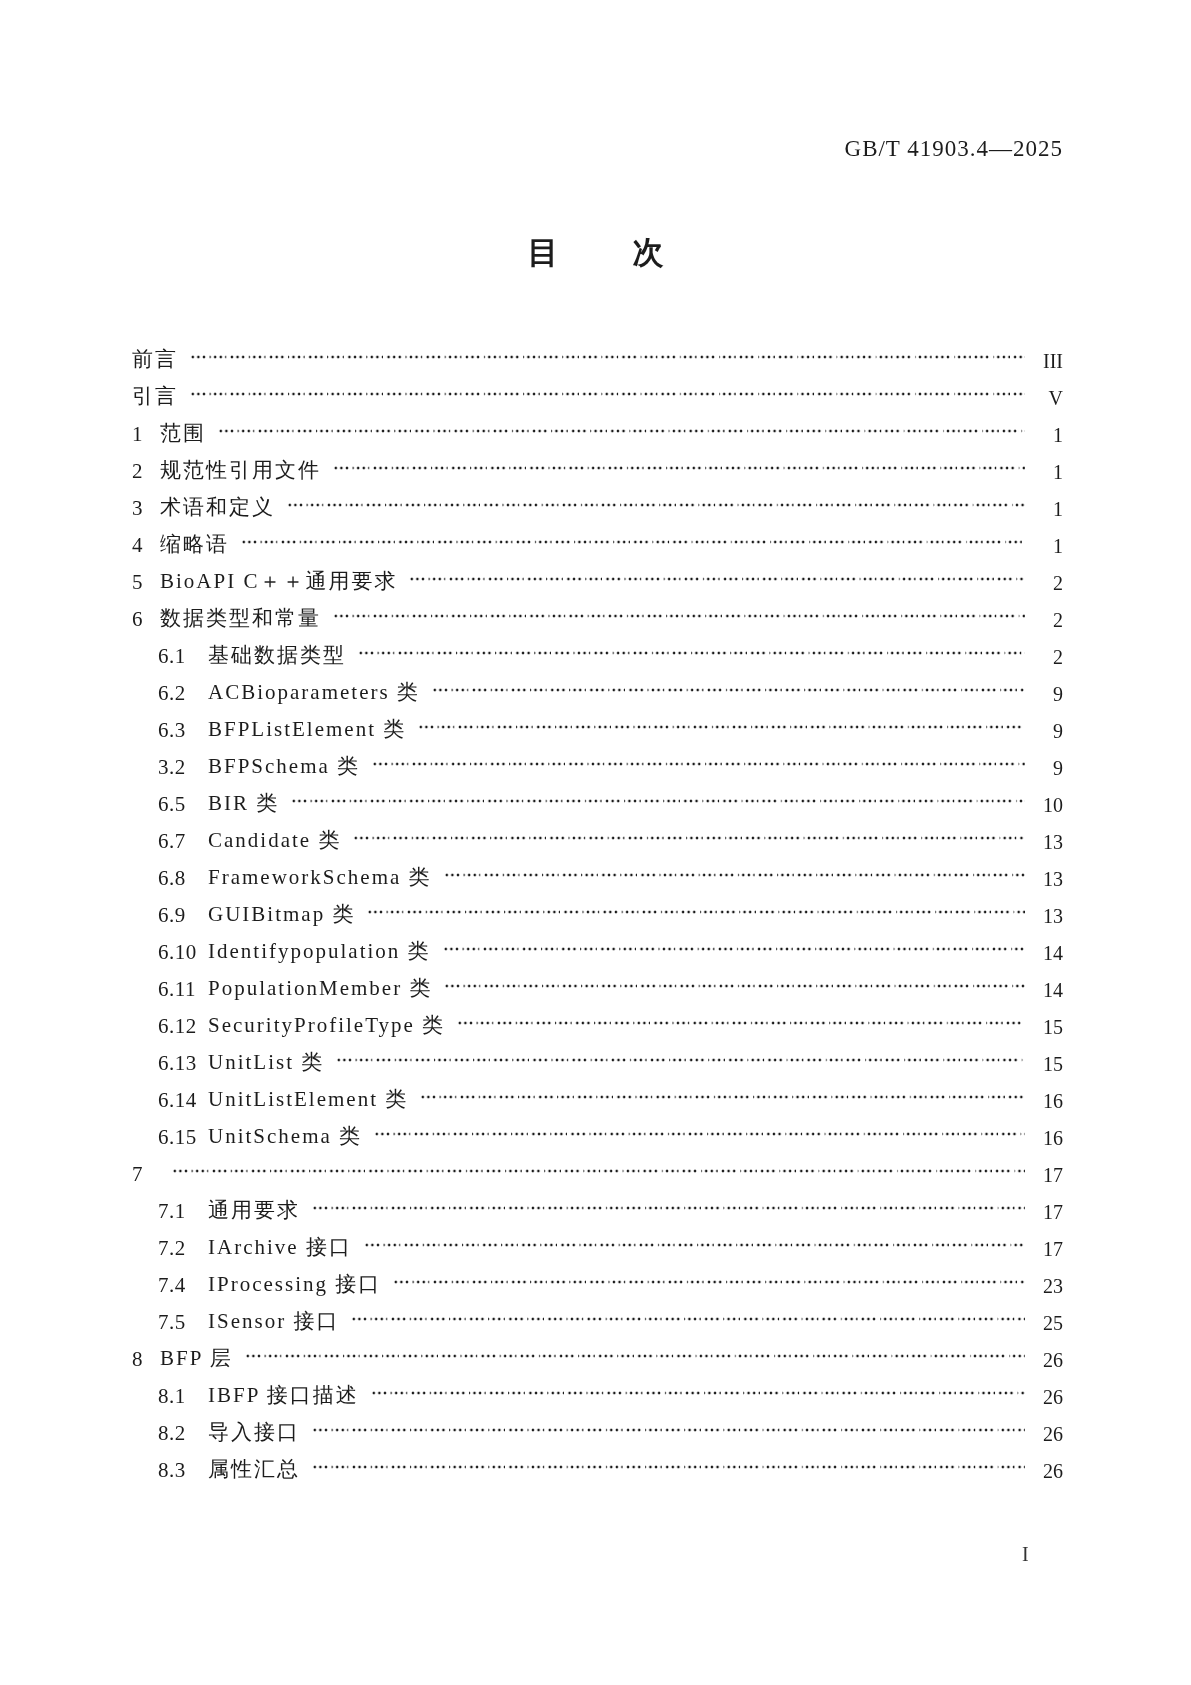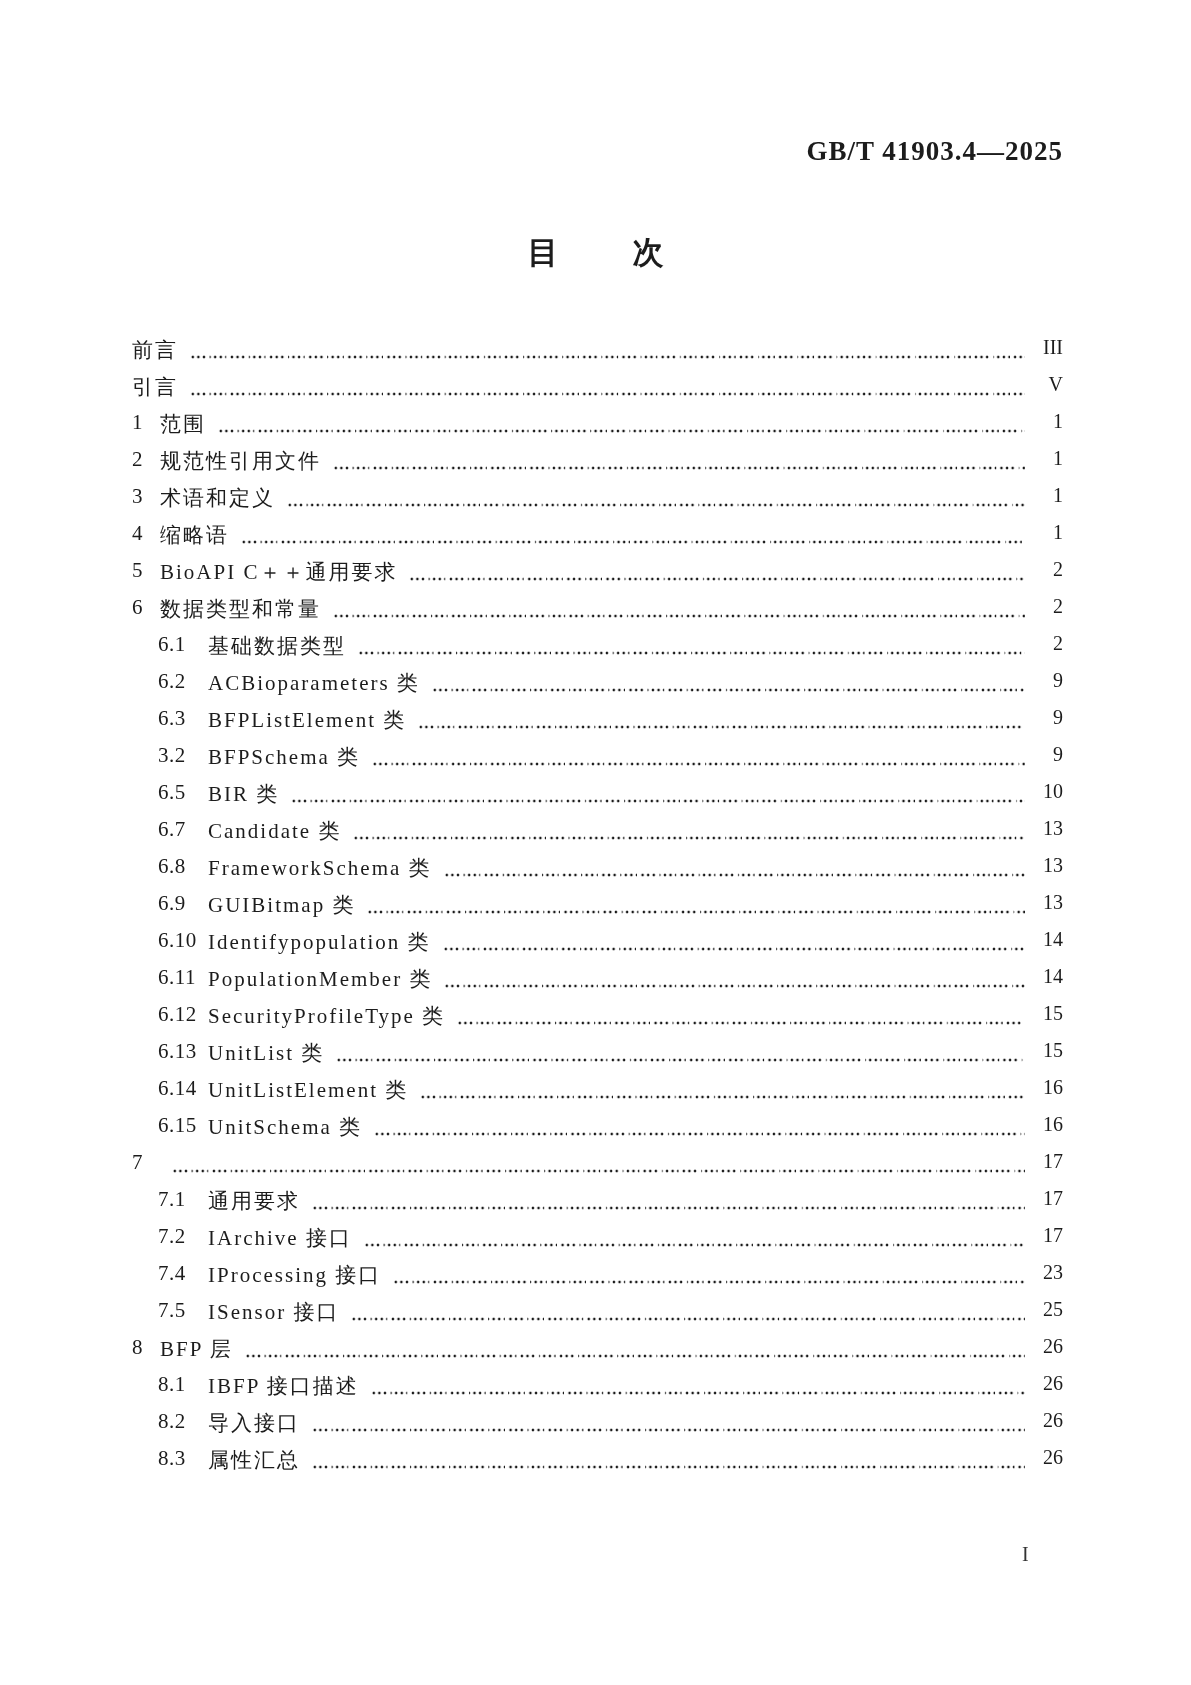--- a/index.html
+++ b/index.html
@@ -21,8 +21,8 @@
     position: absolute;
     top: 136px;
     right: 128px;
-    font-size: 27px;
-    font-weight: bold;
+    font-size: 23px;
+    font-weight: normal;
     letter-spacing: 1px;
     white-space: nowrap;
   }

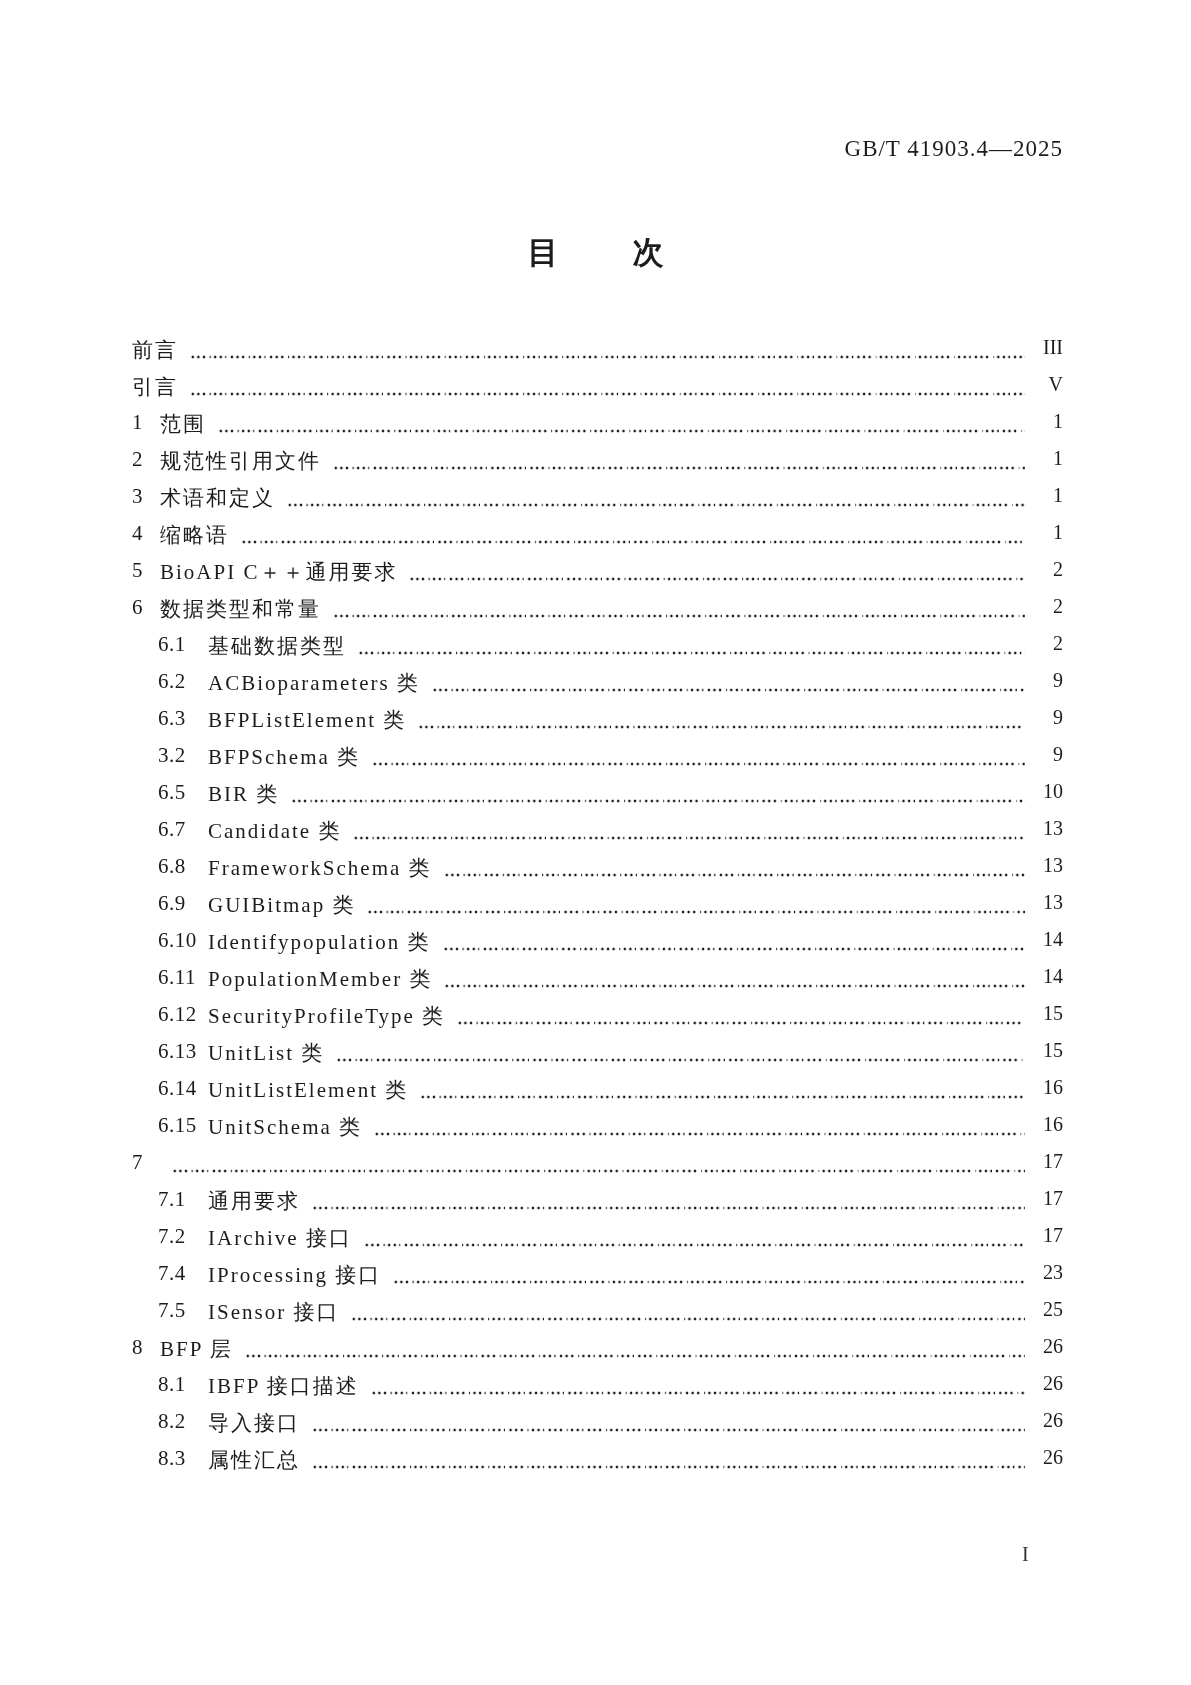--- a/index.html
+++ b/index.html
@@ -51,7 +51,7 @@
   }
   .toc-row {
     display: flex;
-    align-items: flex-start;
+    align-items: flex-end;
     height: 37px;
     font-size: 21px;
     white-space: nowrap;

